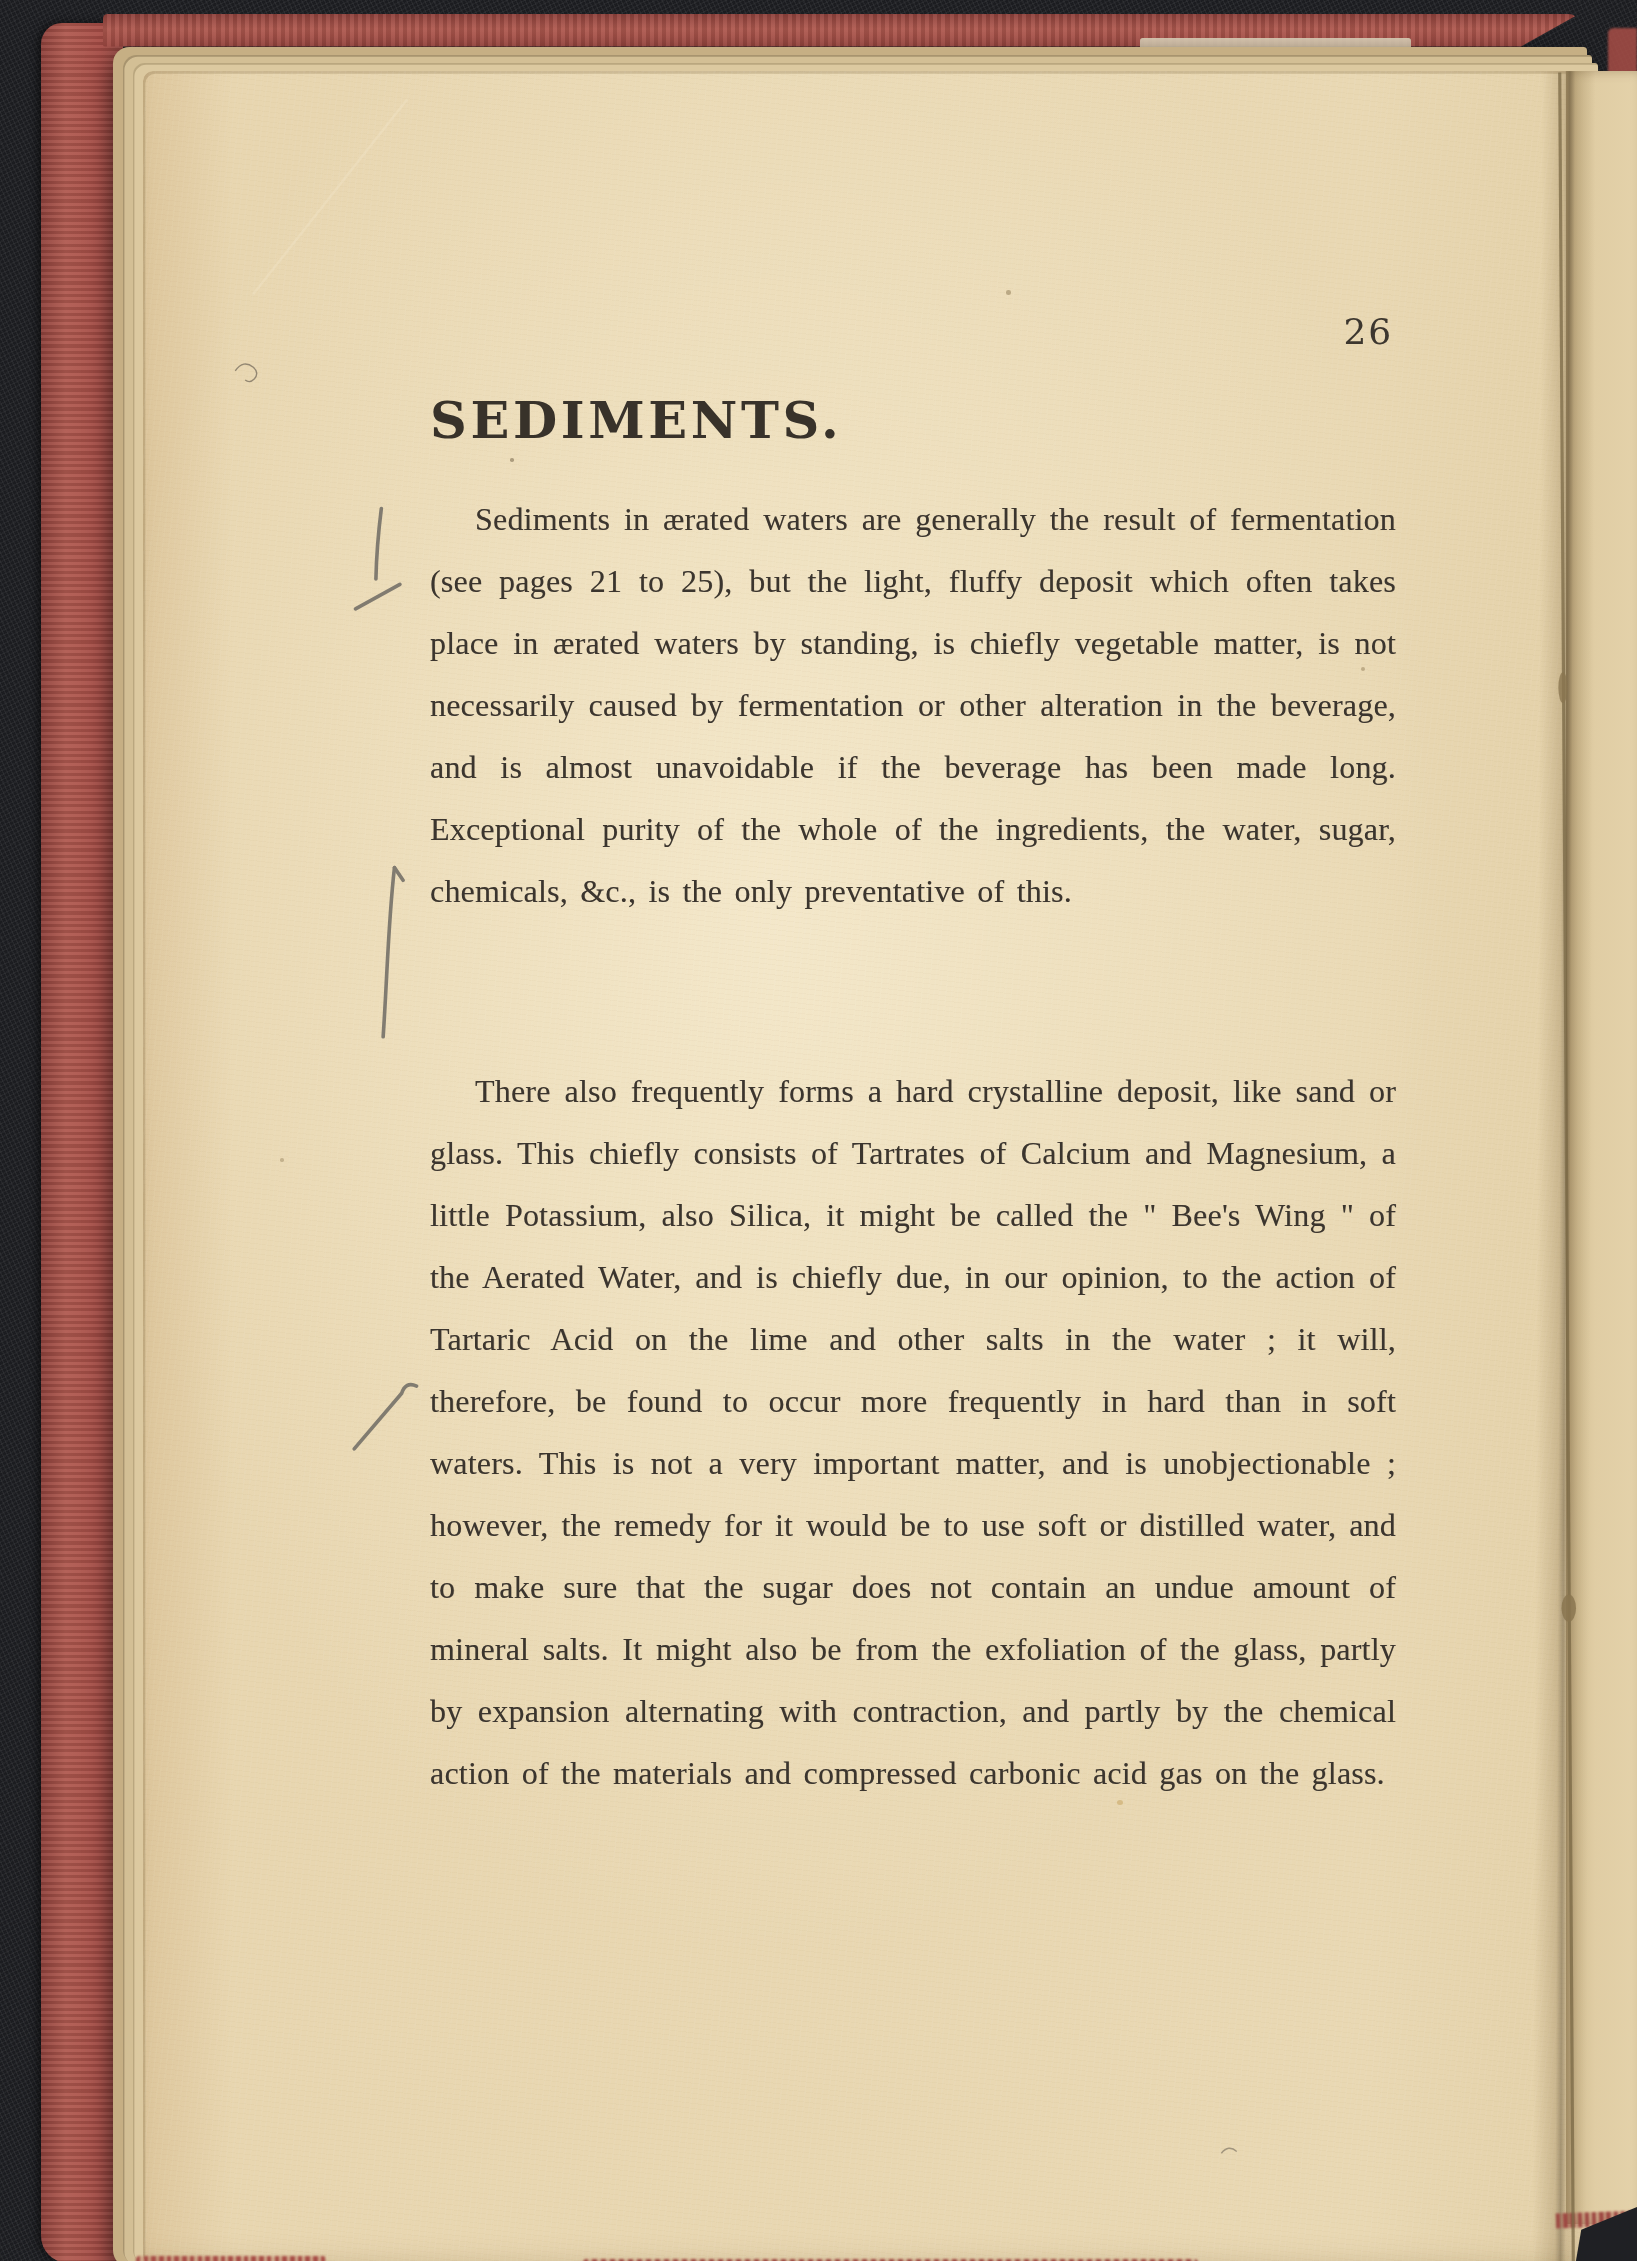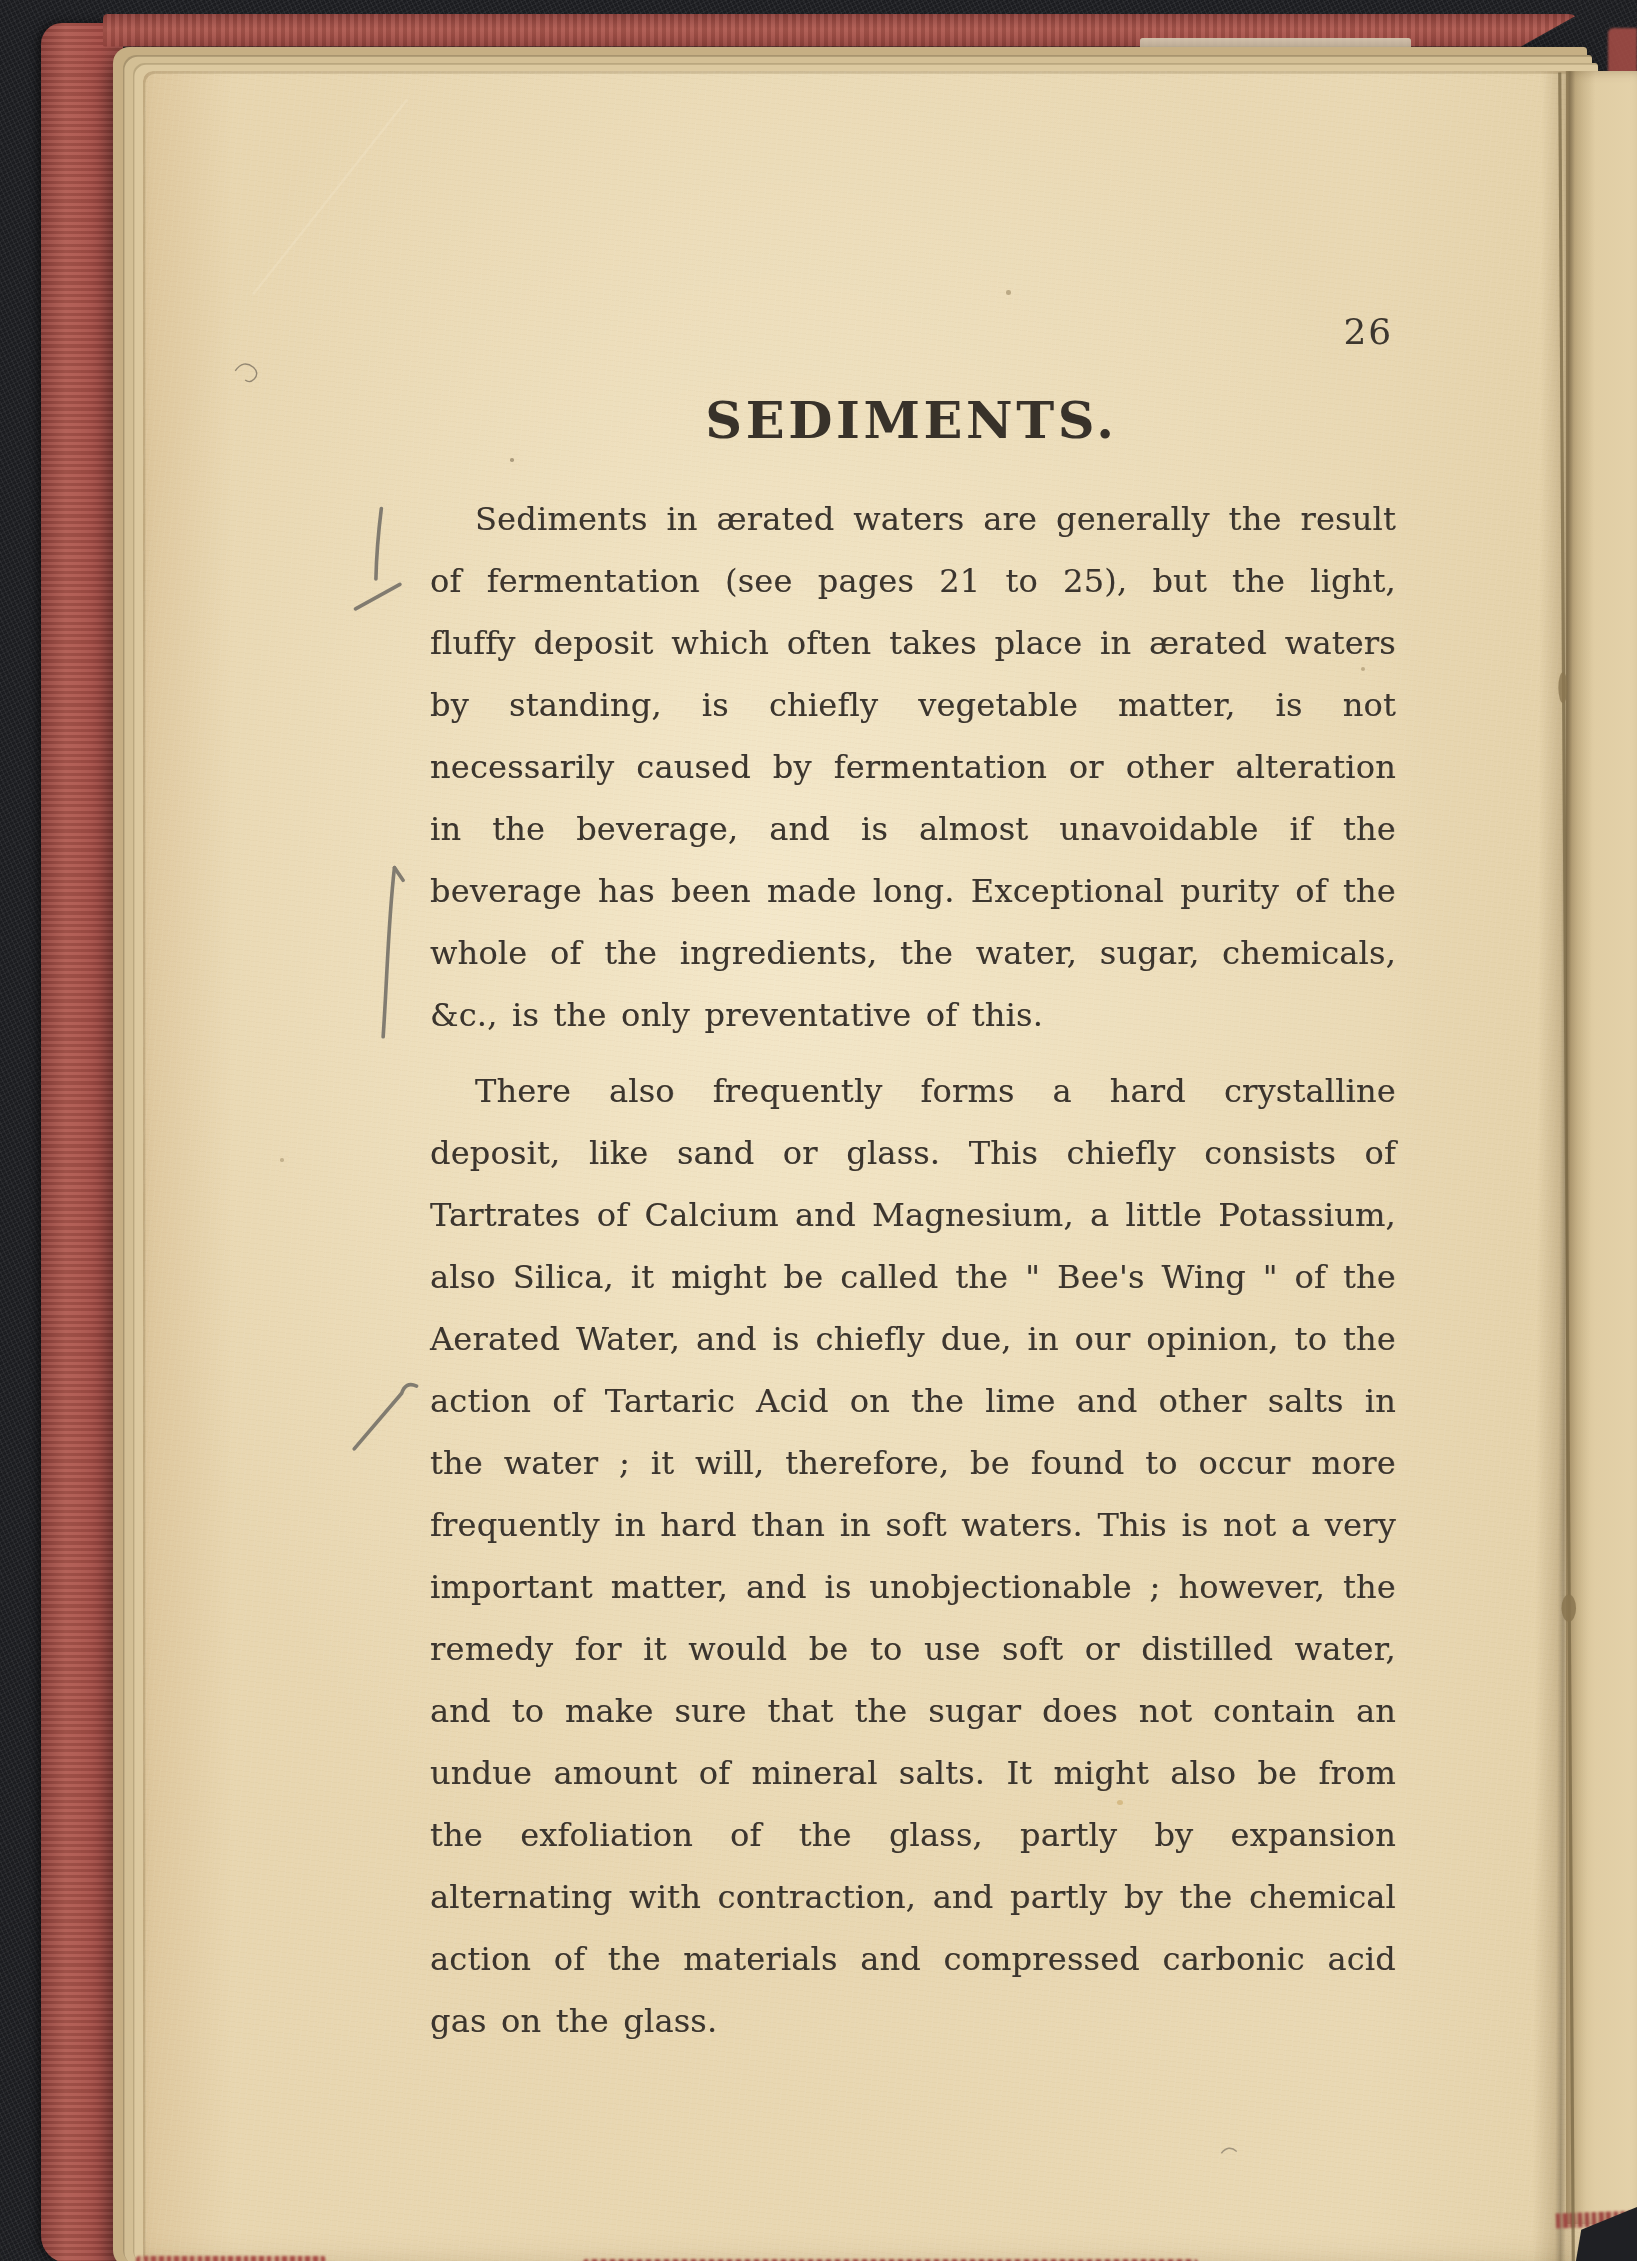--- a/index.html
+++ b/index.html
@@ -104,7 +104,7 @@
   }
   .page-title {
     position:absolute; left:430px; top:390px; width:963px;
-    text-align:center; font-size:51px; font-weight:bold; color:#38322a; letter-spacing:3.6px;
+    text-align:left; font-size:51px; font-weight:bold; color:#38322a; letter-spacing:3.6px;
   }
   .body-par {
     position:absolute; left:430px; width:966px;

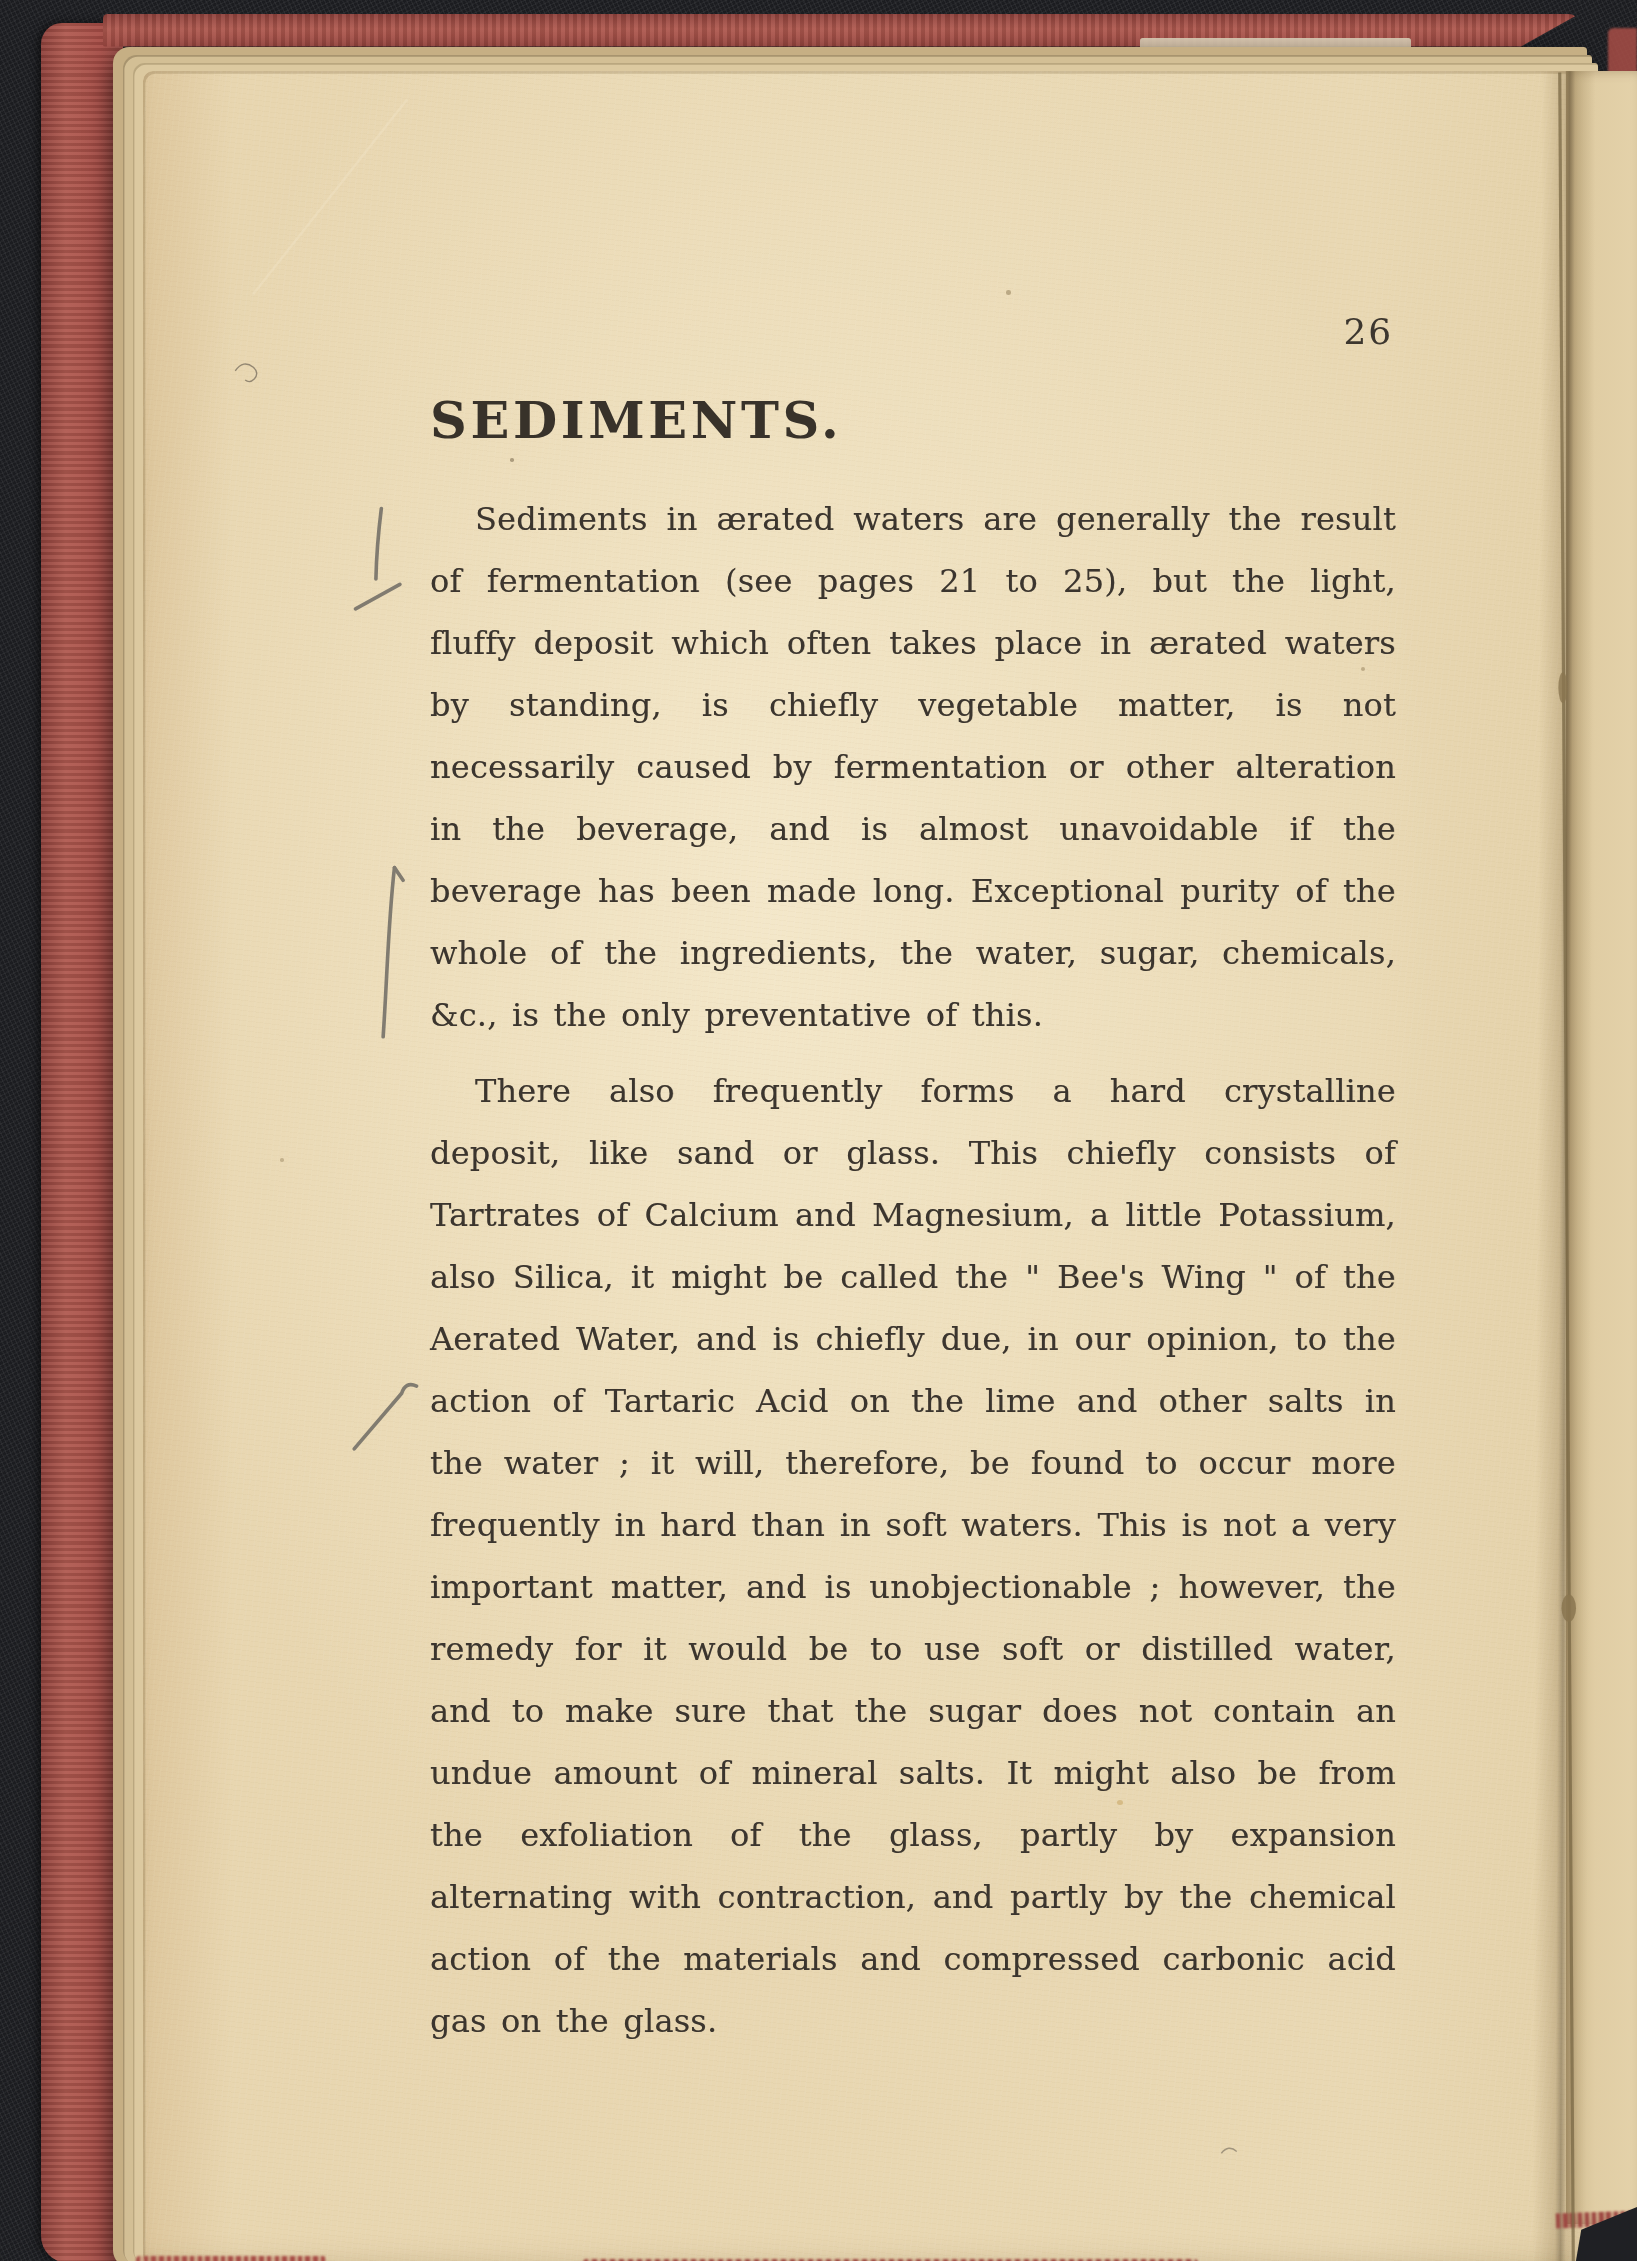--- a/index.html
+++ b/index.html
@@ -111,6 +111,7 @@
     font-size:32px; line-height:62px; color:#3b352e;
     text-align:justify; text-indent:45px; word-spacing:4.1px; letter-spacing:0.2px;
     text-shadow: 0.3px 0.4px 0 rgba(59,53,46,0.35);
+    font-family: Liberation Serif, serif;
   }
   .par-1 { top:488px; }
   .par-2 { top:1060px; }

